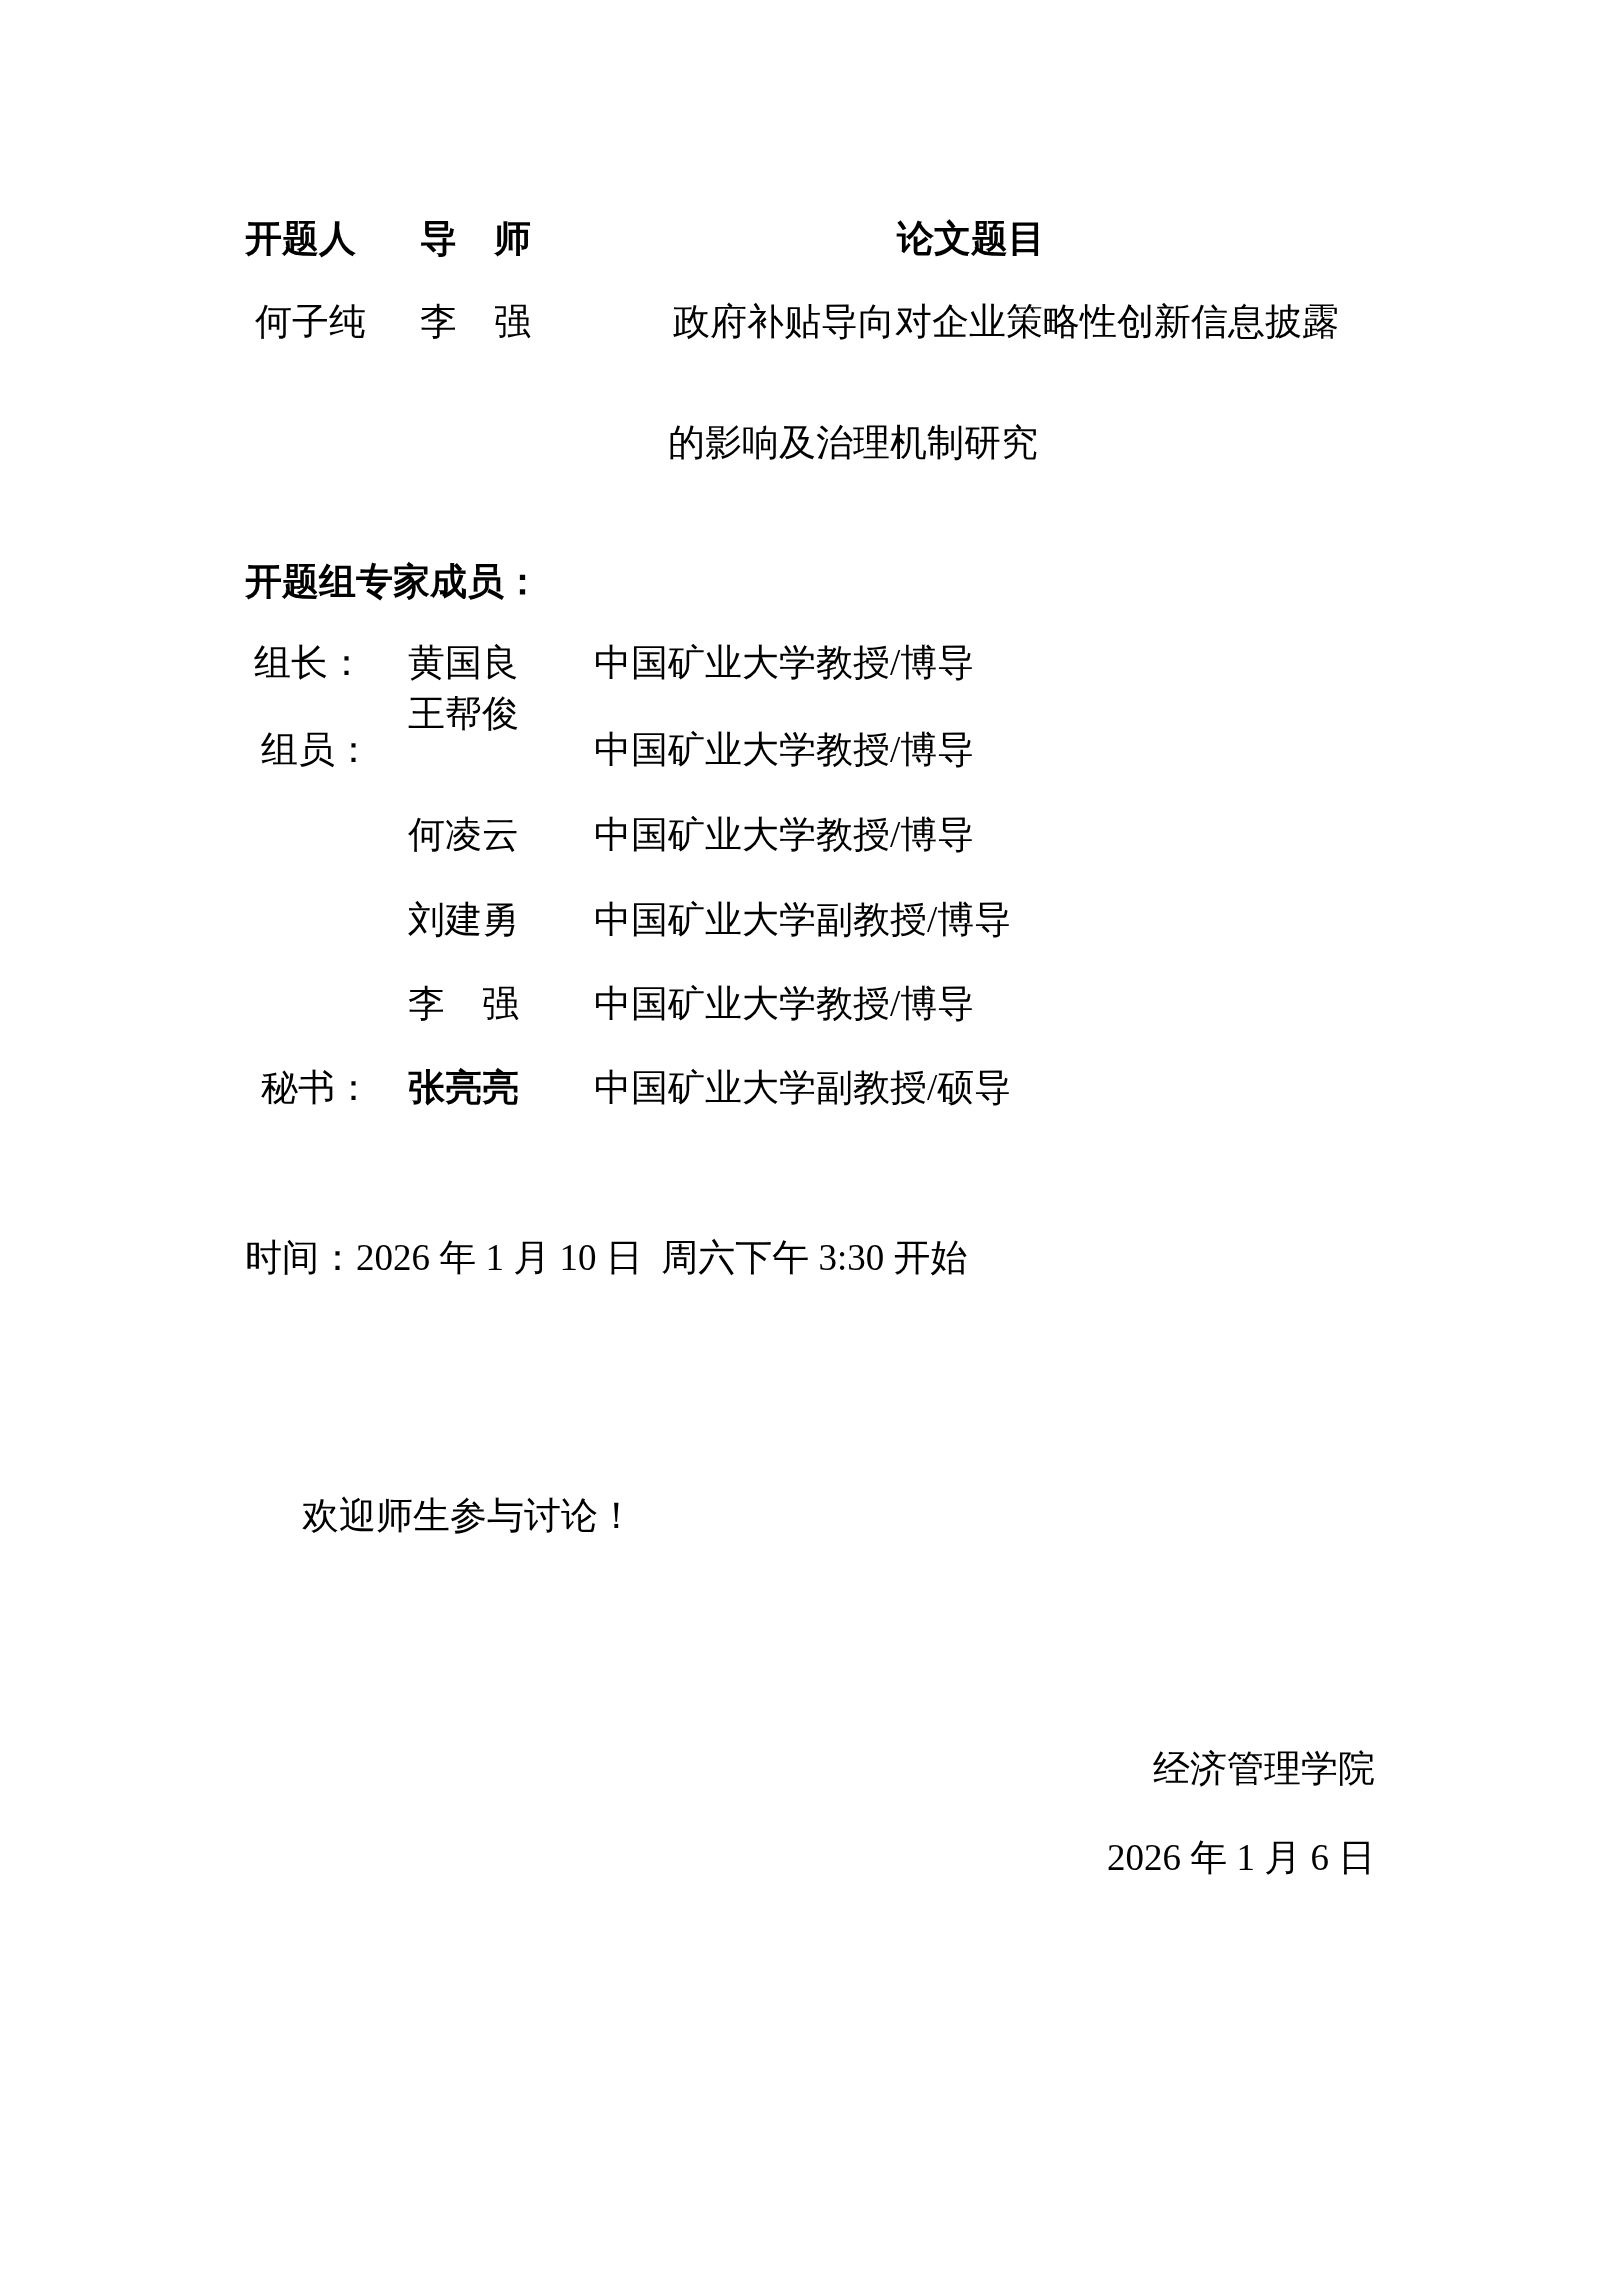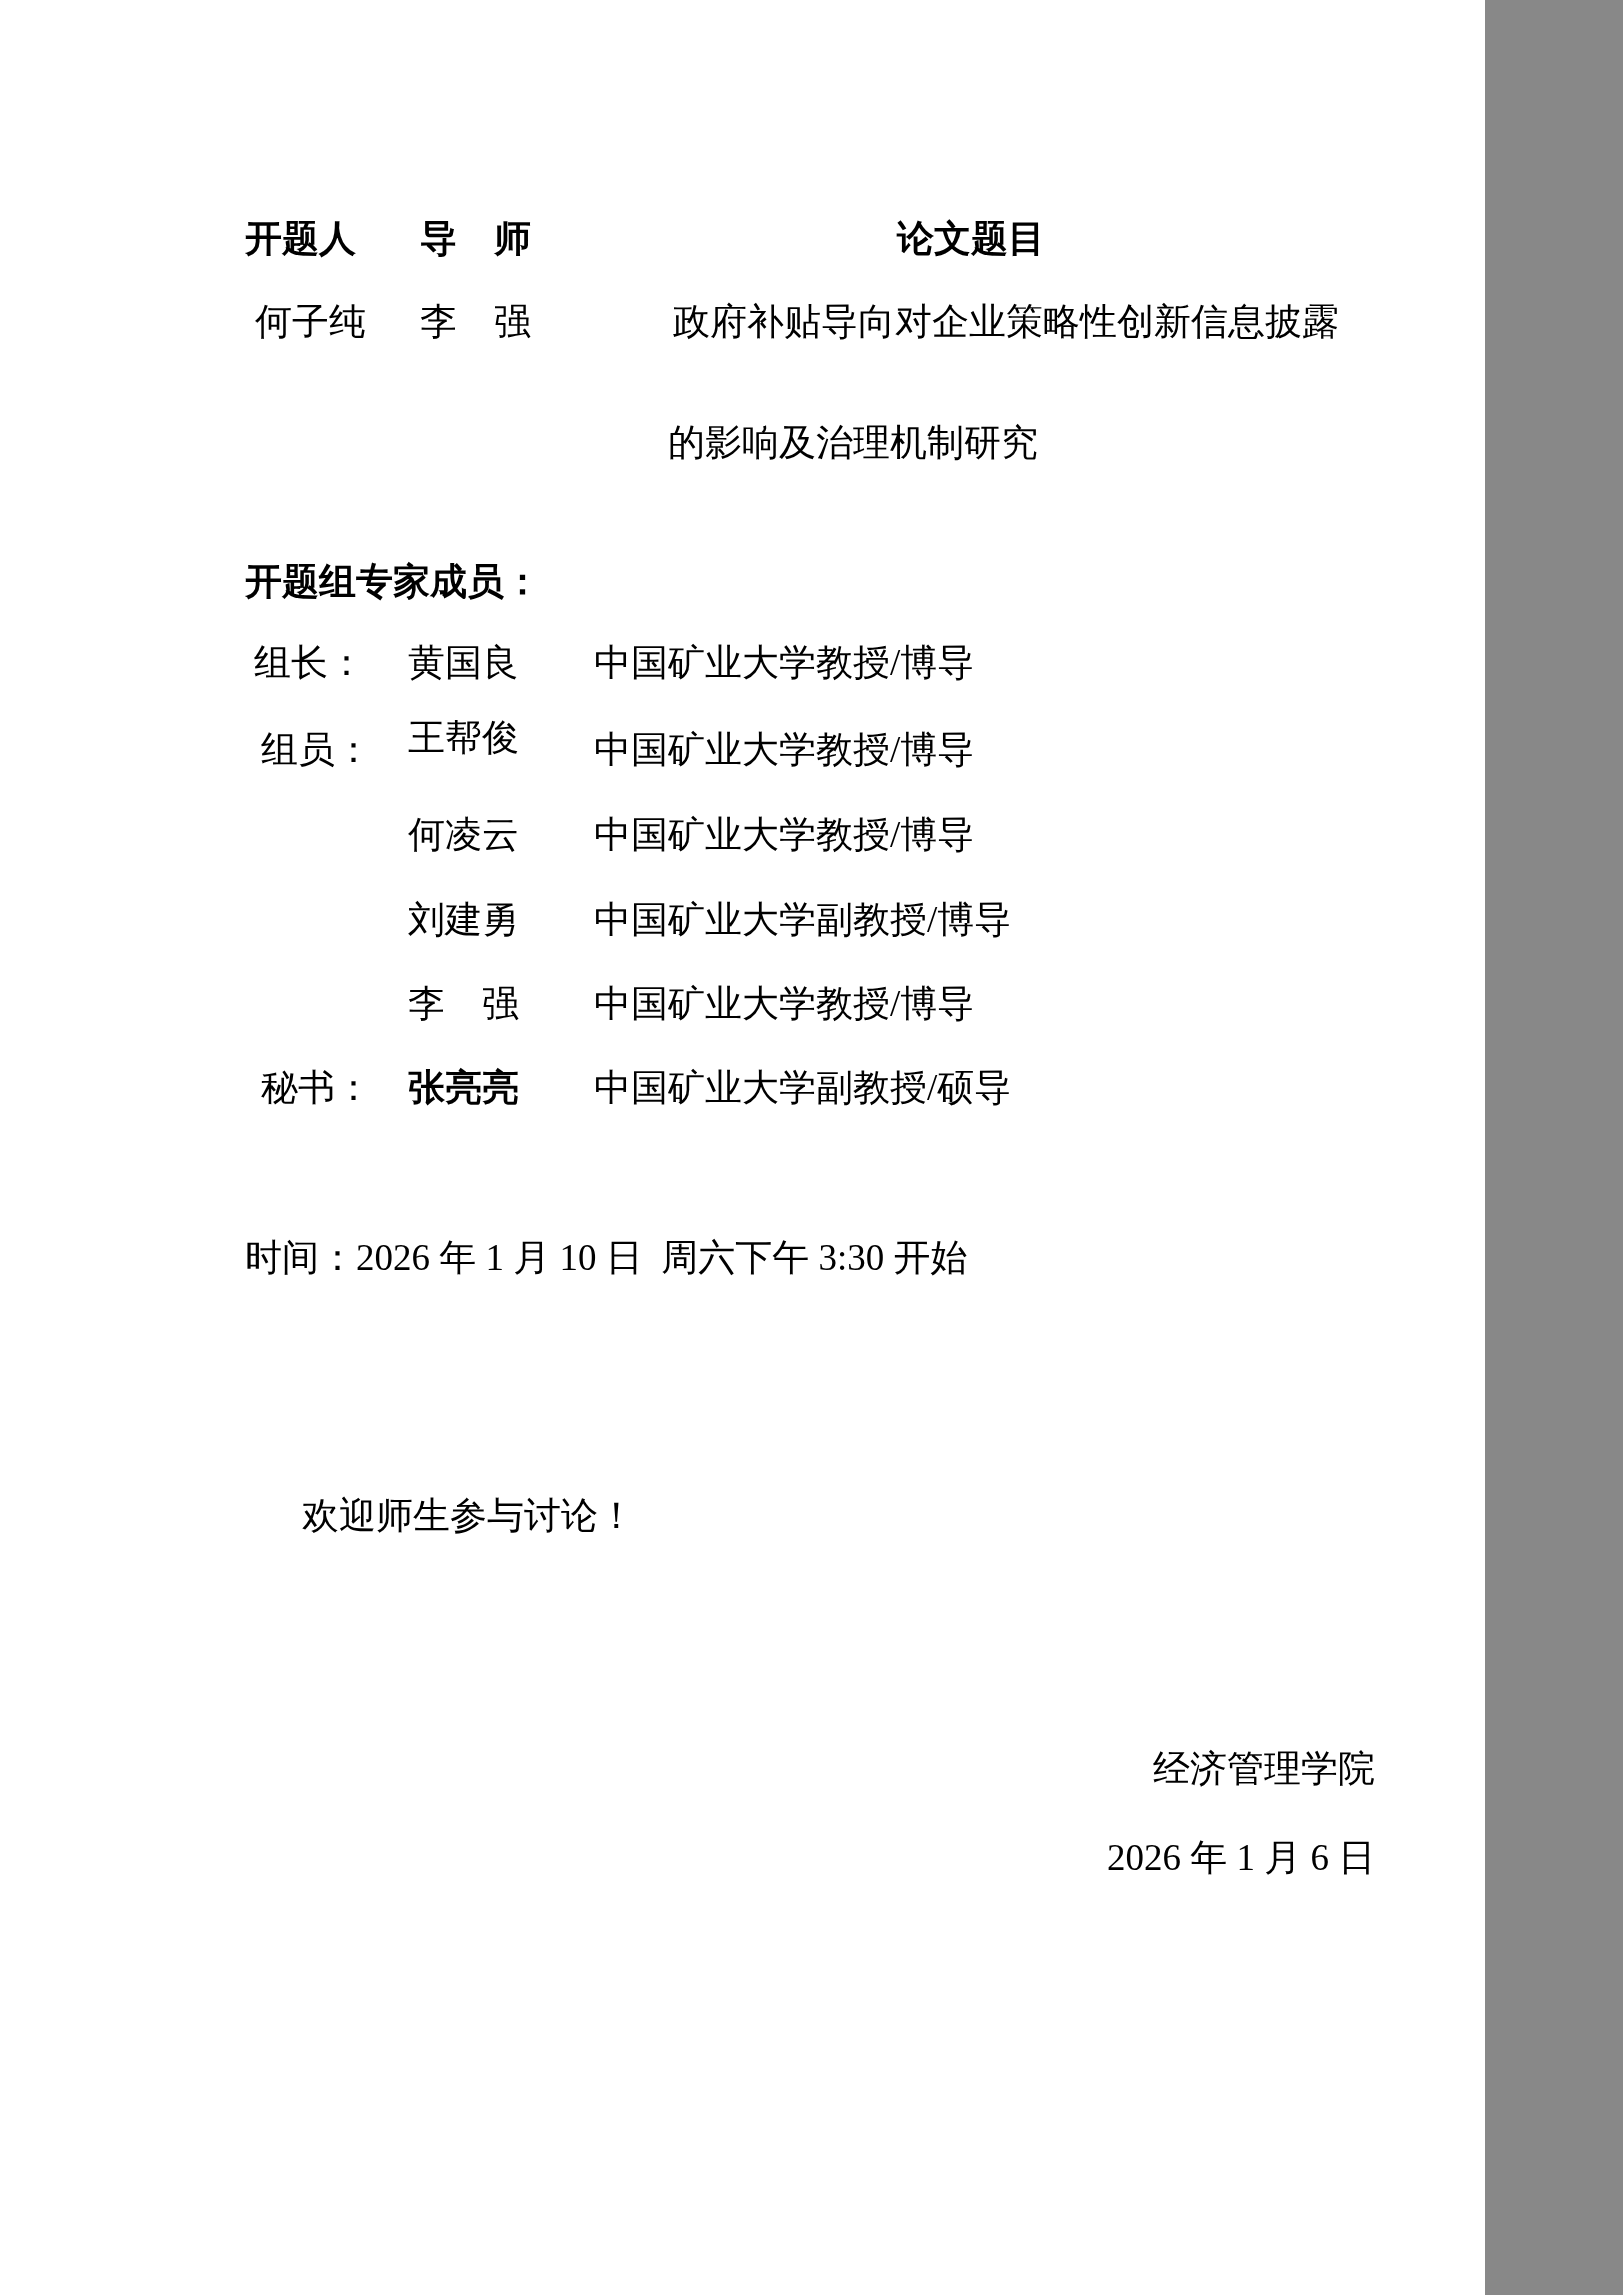--- a/index.html
+++ b/index.html
@@ -5,7 +5,7 @@
   html, body { margin: 0; padding: 0; background: #888; }
   .page {
     position: relative;
-    width: 1485px;
+    width: 1623px;
     height: 2295px;
     background: #ffffff;
     color: #000000;

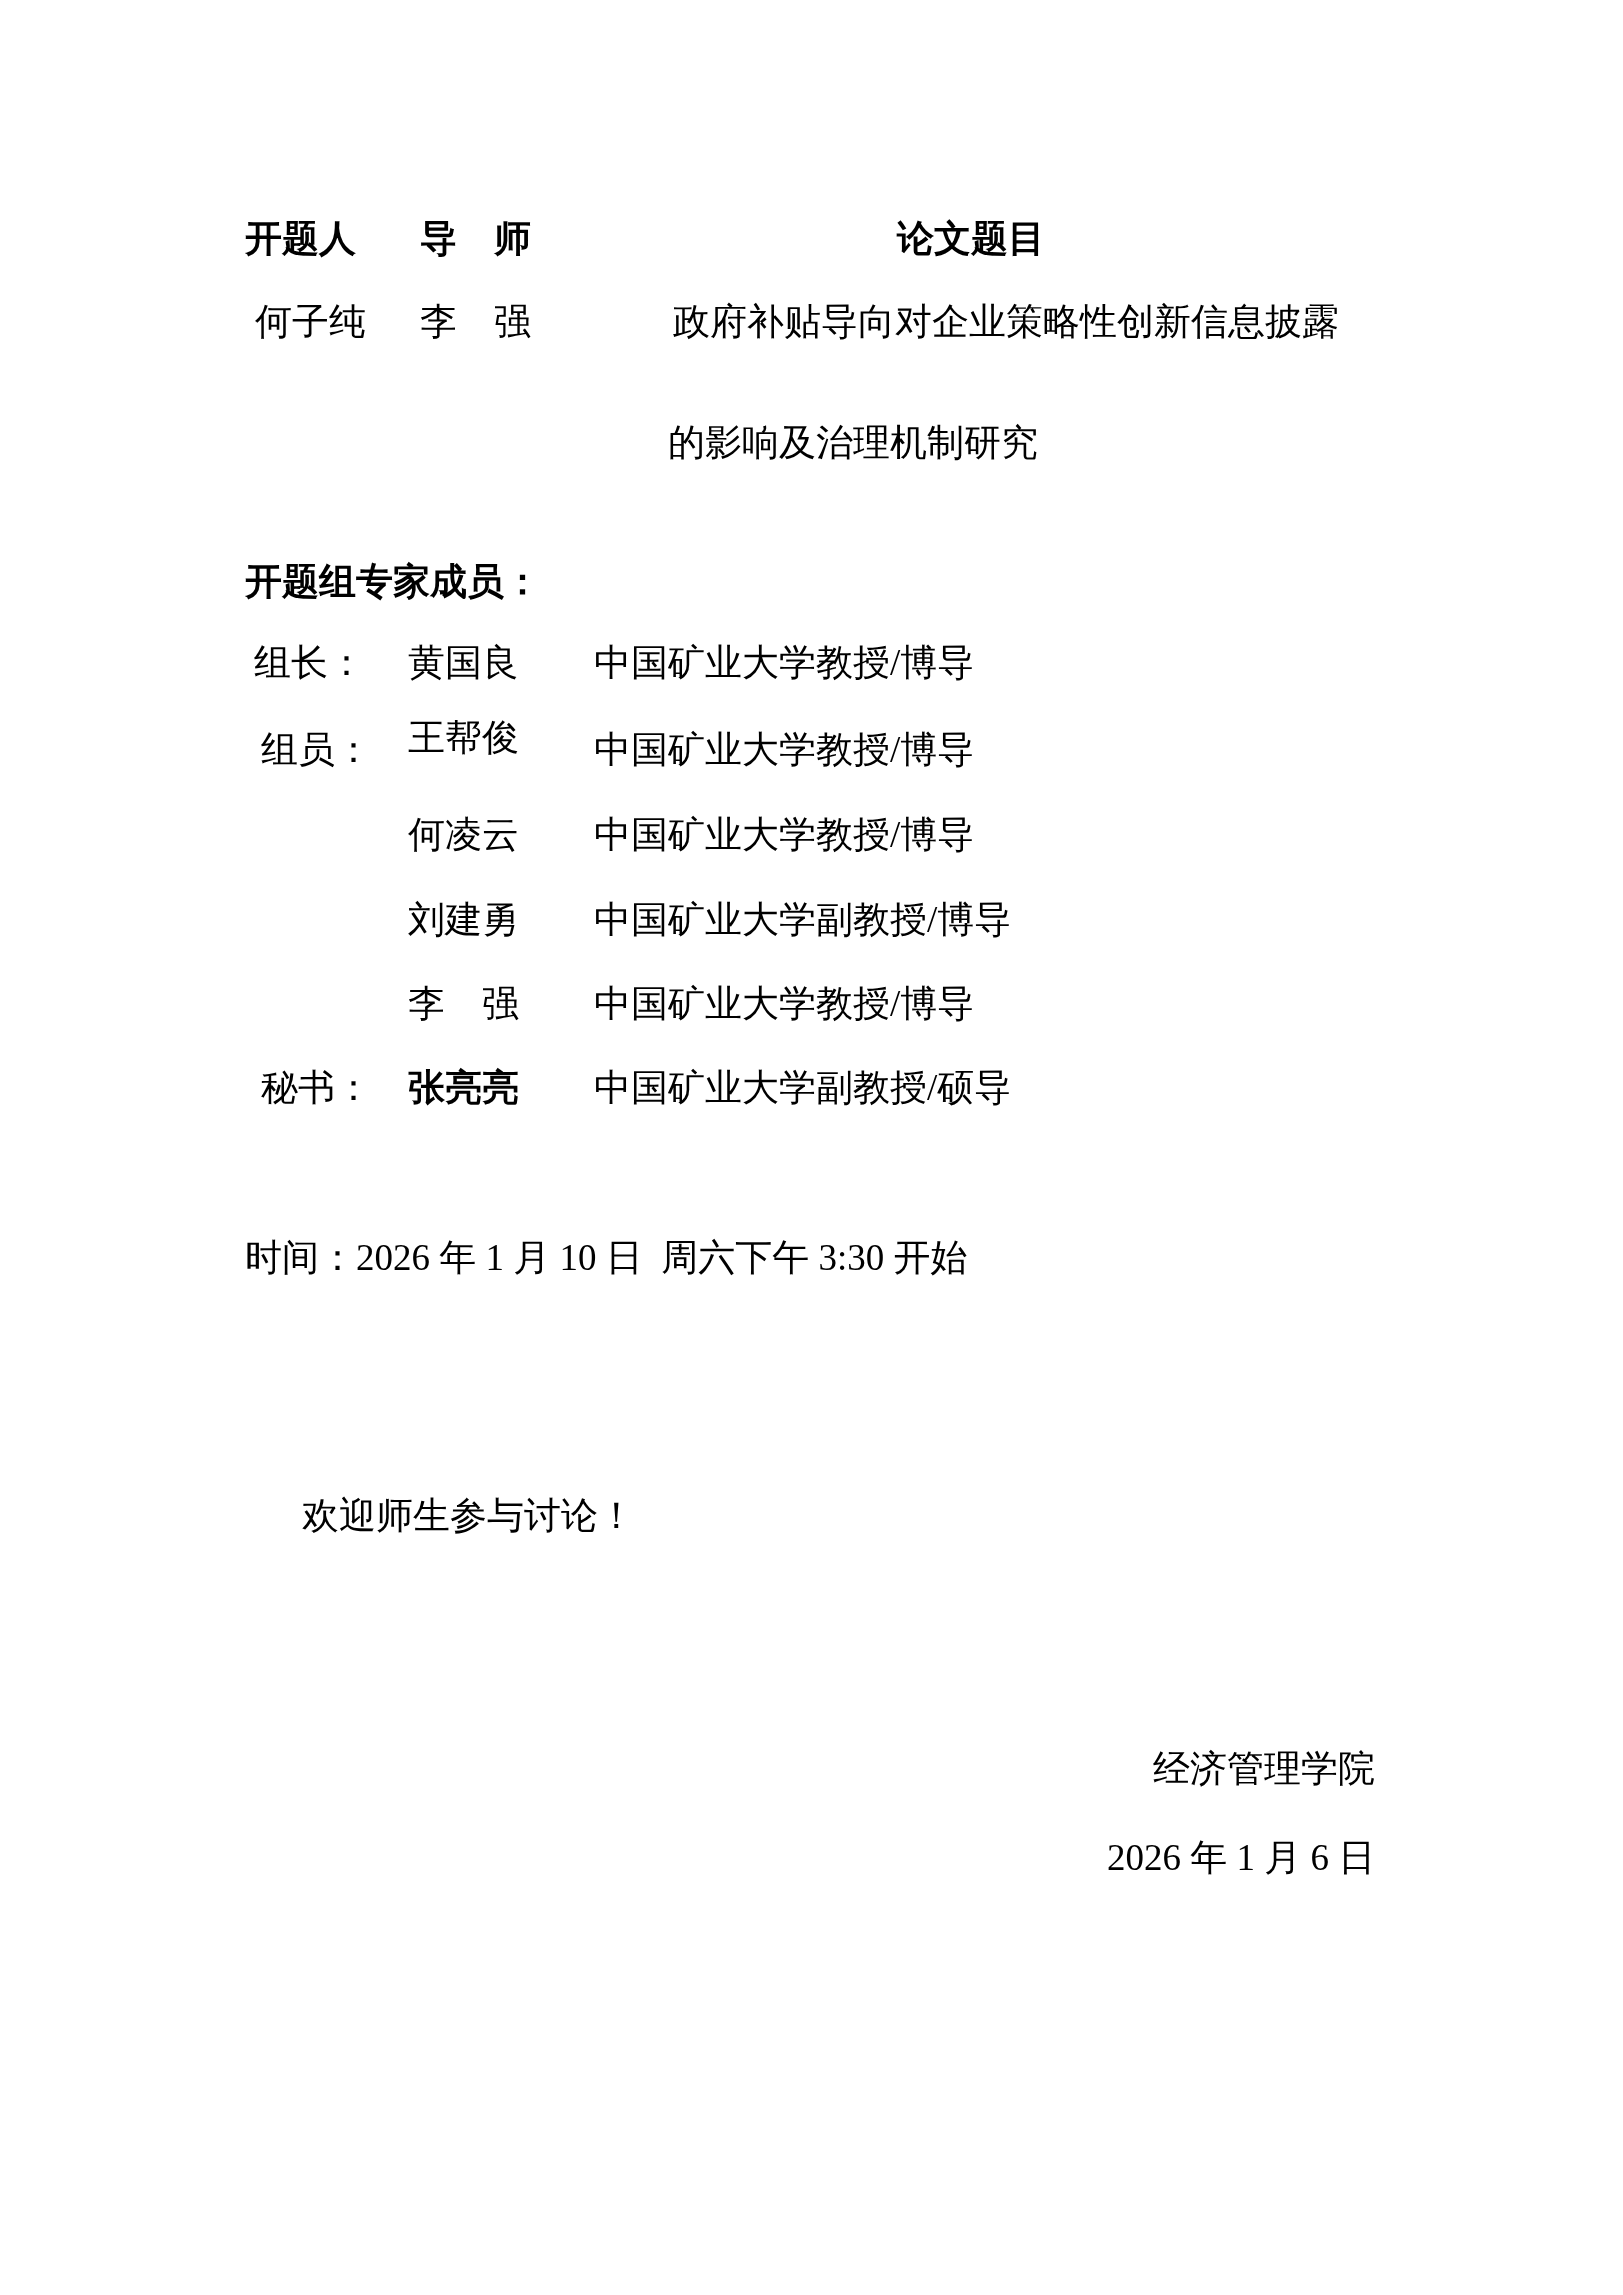--- a/index.html
+++ b/index.html
@@ -49,7 +49,7 @@
 
   <div>
     <span class="t" style="left:261px; top:728px;">组员：</span>
-    <span class="t" style="left:408px; top:716px;">王帮俊</span>
+    <span class="t" style="left:408px; top:692px;">王帮俊</span>
     <span class="t" style="left:594px; top:728px;">中国矿业大学教授/博导</span>
   </div>
 

